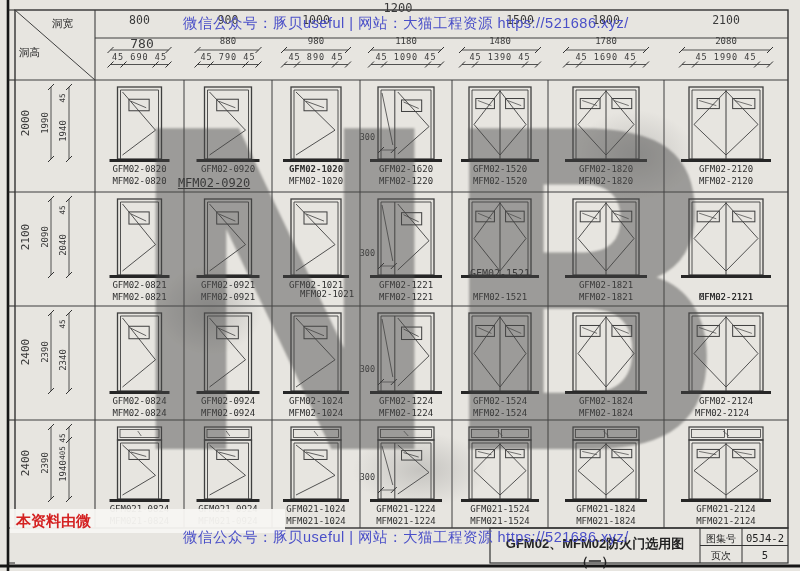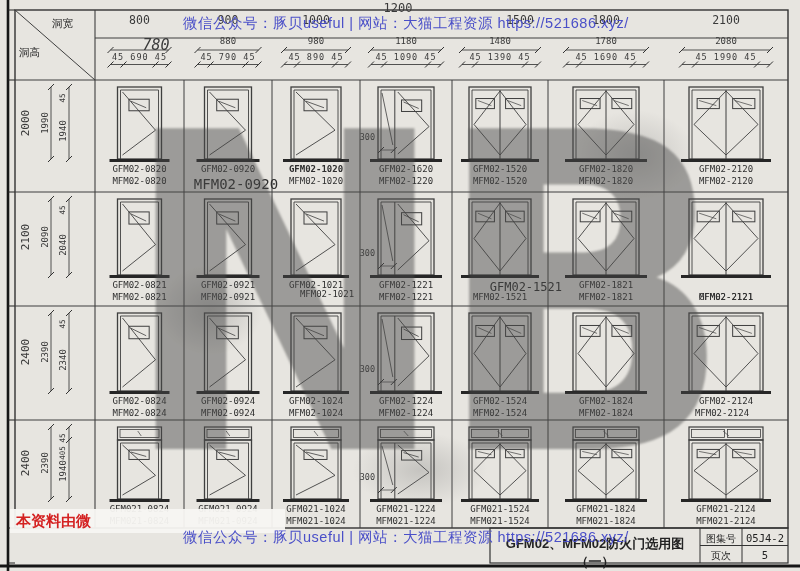--- a/index.html
+++ b/index.html
@@ -404,7 +404,7 @@
 
   <div id="built">
       <div class="abs dimtxt mono ctr" style="left: 105.5px; top: 13px; width: 68px; font-size: 11.5px;">800</div>
-      <div class="abs dimtxt mono ctr" style="left: 122px; top: 36px; width: 68px; font-size: 15px; font-style: italic;">780</div>
+      <div class="abs dimtxt mono ctr" style="left: 108px; top: 36px; width: 68px; font-size: 13px;">780</div>
       <div class="abs dimtxt mono ctr" style="left: 95.5px; top: 52px; width: 88px; font-size: 8.5px; letter-spacing: 1px;">45 690 45</div>
       <div class="abs dimtxt mono ctr" style="left: 194px; top: 13px; width: 68px; font-size: 11.5px;">900</div>
       <div class="abs dimtxt mono ctr" style="left: 194px; top: 36px; width: 68px; font-size: 9px;">880</div>

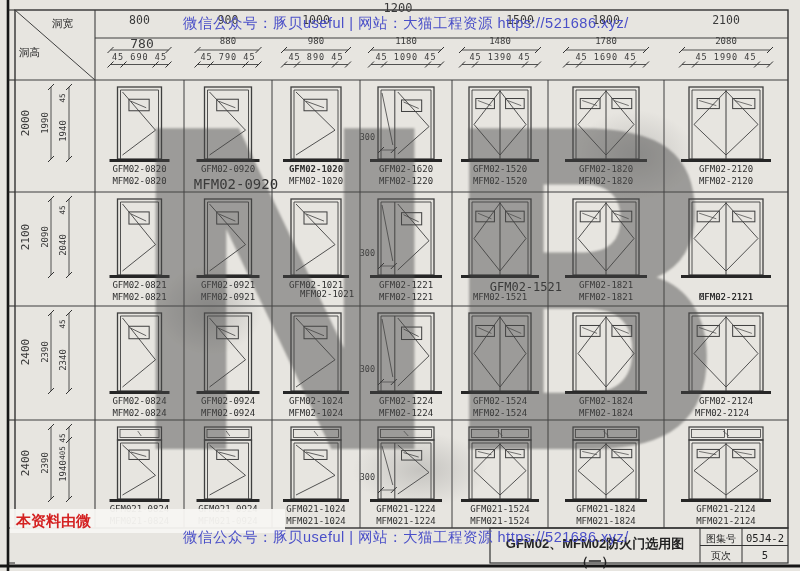--- a/index.html
+++ b/index.html
@@ -444,7 +444,7 @@
       <div class="abs dimtxt mono ctr" style="left: 77.5px; top: 164px; width: 124px; font-size: 9px; color: rgb(46, 46, 46);">GFM02-0820</div>
       <div class="abs dimtxt mono ctr" style="left: 77.5px; top: 175.5px; width: 124px; font-size: 9px; color: rgb(46, 46, 46);">MFM02-0820</div>
       <div class="abs dimtxt mono ctr" style="left: 166px; top: 164px; width: 124px; font-size: 9px; color: rgb(46, 46, 46);">GFM02-0920</div>
-      <div class="abs dimtxt mono ctr" style="left: 174px; top: 175.5px; width: 124px; font-size: 14px; color: rgb(46, 46, 46);">MFM02-0920</div>
+      <div class="abs dimtxt mono ctr" style="left: 152px; top: 175.5px; width: 124px; font-size: 12px; color: rgb(46, 46, 46); text-decoration: underline;">MFM02-0920</div>
       <div class="abs dimtxt mono ctr" style="left: 254px; top: 164px; width: 124px; font-size: 9px; color: rgb(46, 46, 46); font-weight: bold;">GFM02-1020</div>
       <div class="abs dimtxt mono ctr" style="left: 254px; top: 175.5px; width: 124px; font-size: 9px; color: rgb(46, 46, 46);">MFM02-1020</div>
       <div class="abs dimtxt mono ctr" style="left: 344px; top: 164px; width: 124px; font-size: 9px; color: rgb(46, 46, 46);">GFM02-1620</div>

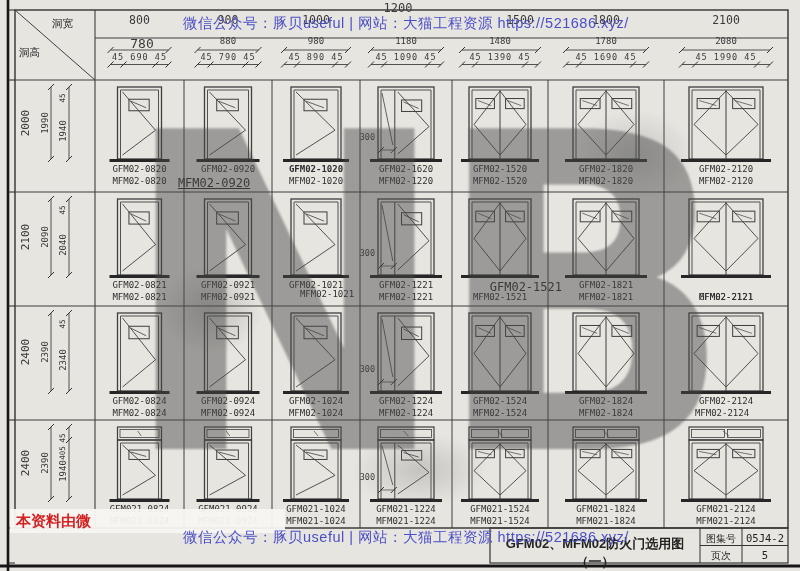--- a/index.html
+++ b/index.html
@@ -465,7 +465,7 @@
       <div class="abs dimtxt mono ctr" style="left: 344px; top: 280px; width: 124px; font-size: 9px; color: rgb(46, 46, 46);">GFM02-1221</div>
       <div class="abs dimtxt mono ctr" style="left: 344px; top: 291.5px; width: 124px; font-size: 9px; color: rgb(46, 46, 46);">MFM02-1221</div>
       <div class="abs dimtxt mono ctr" style="left: 347px; top: 248px; width: 28px; font-size: 8.5px; text-align: right;">300</div>
-      <div class="abs dimtxt mono ctr" style="left: 438px; top: 280px; width: 124px; font-size: 12px; color: rgb(46, 46, 46); text-align: right;">GFM02-1521</div>
+      <div class="abs dimtxt mono ctr" style="left: 438px; top: 268px; width: 124px; font-size: 10px; color: rgb(46, 46, 46);">GFM02-1521</div>
       <div class="abs dimtxt mono ctr" style="left: 438px; top: 291.5px; width: 124px; font-size: 9px; color: rgb(46, 46, 46);">MFM02-1521</div>
       <div class="abs dimtxt mono ctr" style="left: 544px; top: 280px; width: 124px; font-size: 9px; color: rgb(46, 46, 46);">GFM02-1821</div>
       <div class="abs dimtxt mono ctr" style="left: 544px; top: 291.5px; width: 124px; font-size: 9px; color: rgb(46, 46, 46);">MFM02-1821</div>

